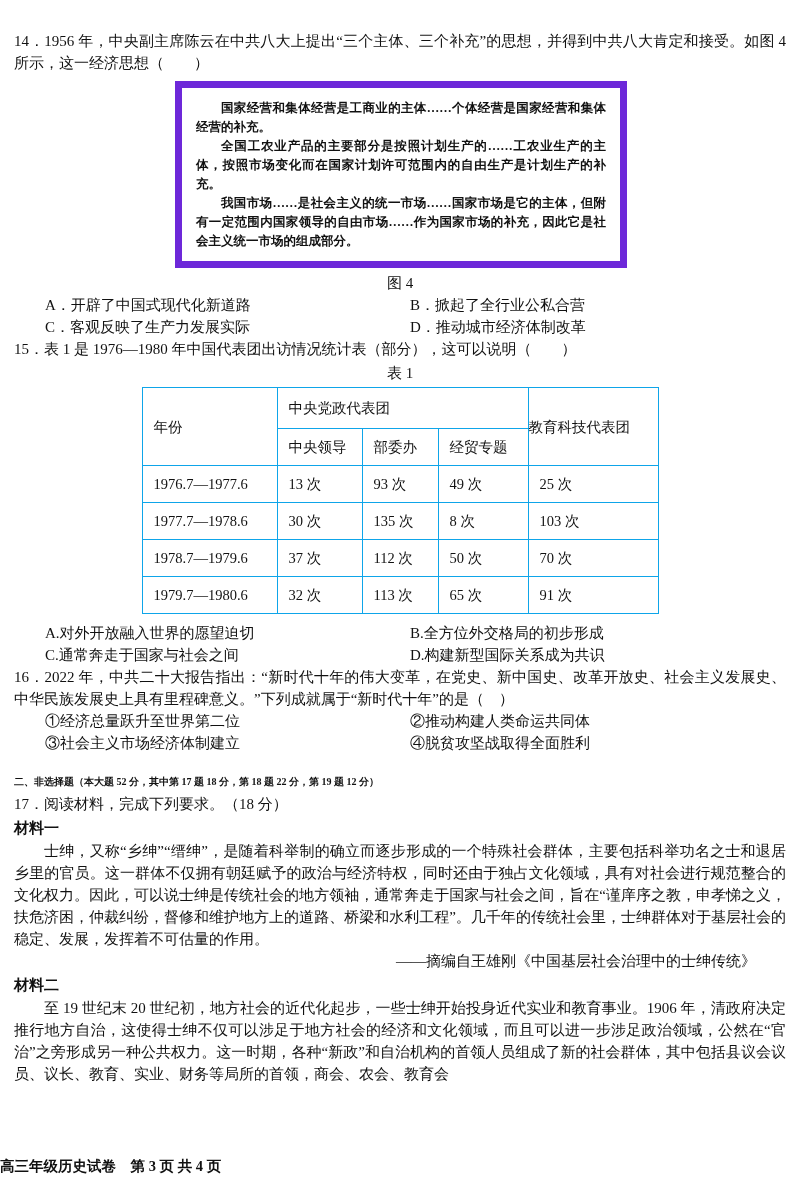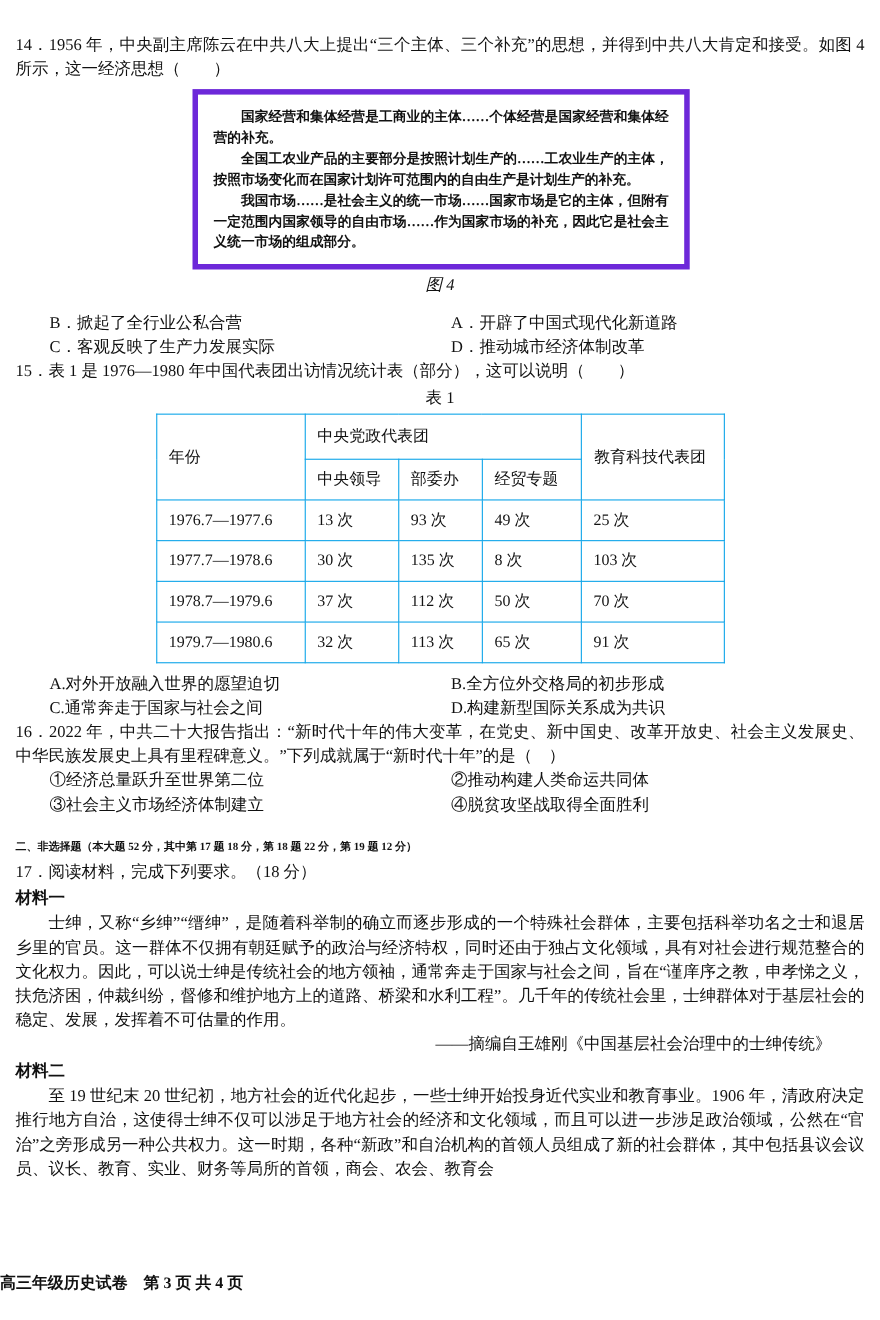--- a/index.html
+++ b/index.html
@@ -23,7 +23,7 @@
   .figure-box {
     width: 452px;
     margin: 7px 0 4px 161px;
-    border: 5px solid #6d28d9;
+    border: 7px solid #6d28d9;
     padding: 11px 14px 10px 14px;
   }
   .figure-box p {

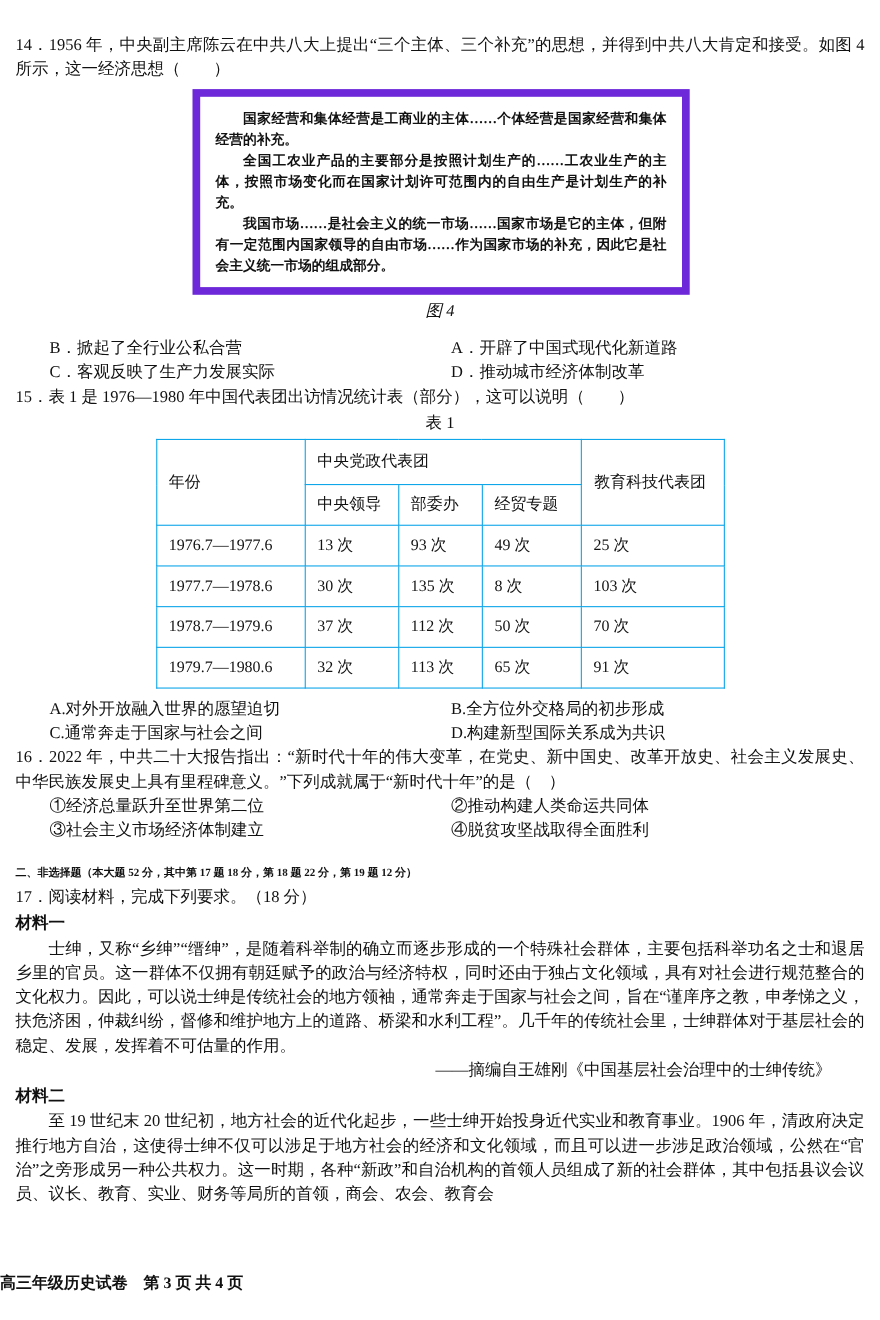--- a/index.html
+++ b/index.html
@@ -33,7 +33,7 @@
     text-indent: 2em;
     text-align: justify;
   }
-  .fig-caption { text-align: center; font-size: 15px; line-height: 22px; margin: 3px 0 12px 0; font-style: italic; }
+  .fig-caption { text-align: center; font-size: 15px; line-height: 22px; margin: 3px 0 0 0; }
 
   
   .opts2 {

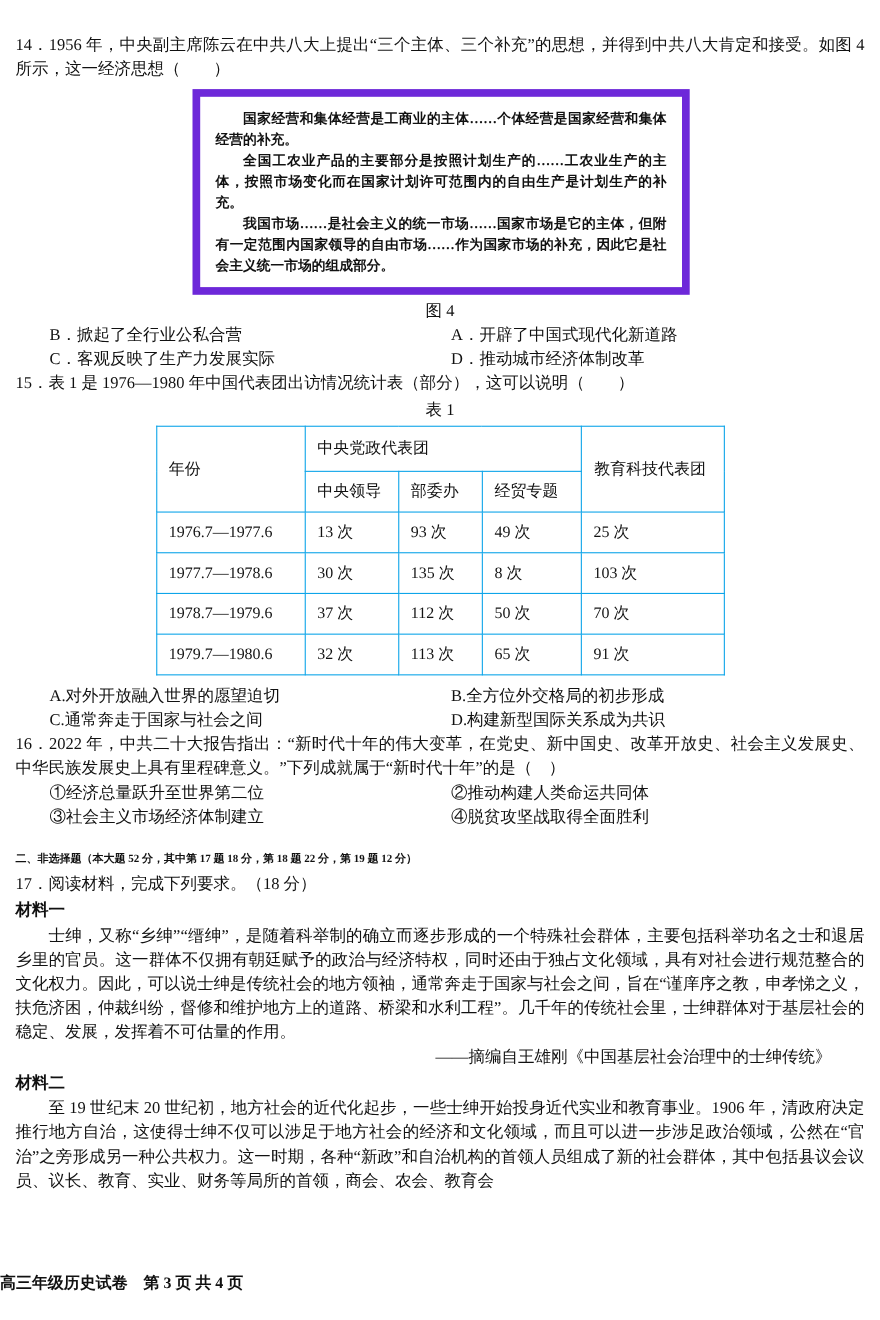--- a/index.html
+++ b/index.html
@@ -101,8 +101,8 @@
     <div class="fig-caption">图 4</div>
 
     <div class="opts2">
+      <span class="opt">A．开辟了中国式现代化新道路</span>
       <span class="opt">B．掀起了全行业公私合营</span>
-      <span class="opt">A．开辟了中国式现代化新道路</span>
       <span class="opt">C．客观反映了生产力发展实际</span>
       <span class="opt">D．推动城市经济体制改革</span>
     </div>

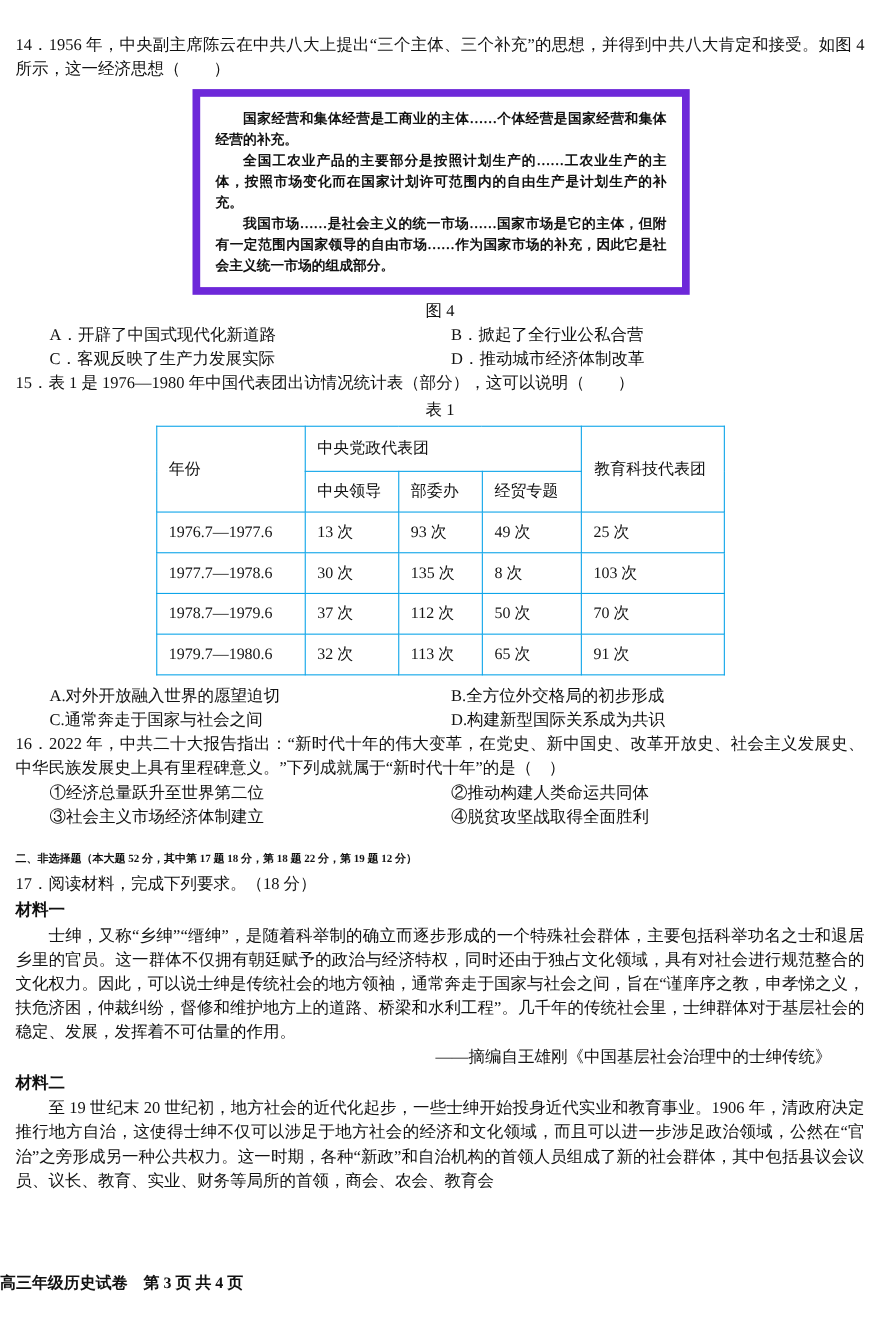--- a/index.html
+++ b/index.html
@@ -67,7 +67,7 @@
     vertical-align: middle;
     text-align: left;
   }
-  table.t1 td.center { text-align: center; padding-left: 0; }
+  table.t1 td.center { padding-left: 0; }
   table.t1 tr.hrow1 td { padding-top: 10px; padding-bottom: 10px; }
   .section-title { font-weight: bold; font-size: 10px; line-height: 23px; margin-top: 16px; }
 

